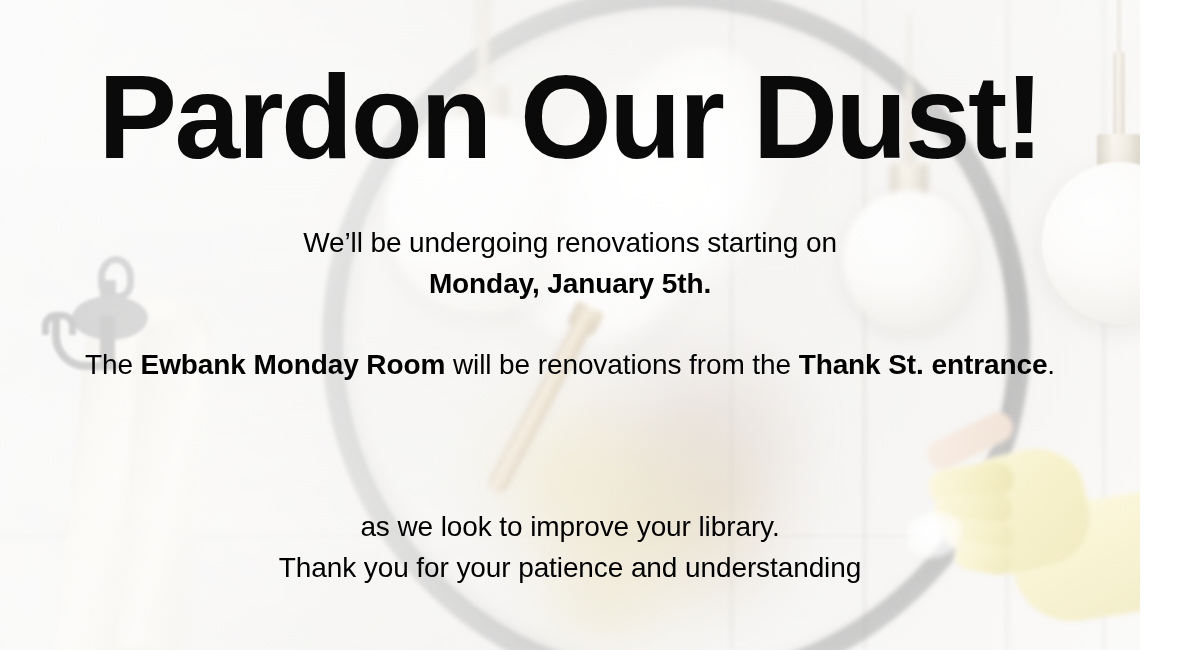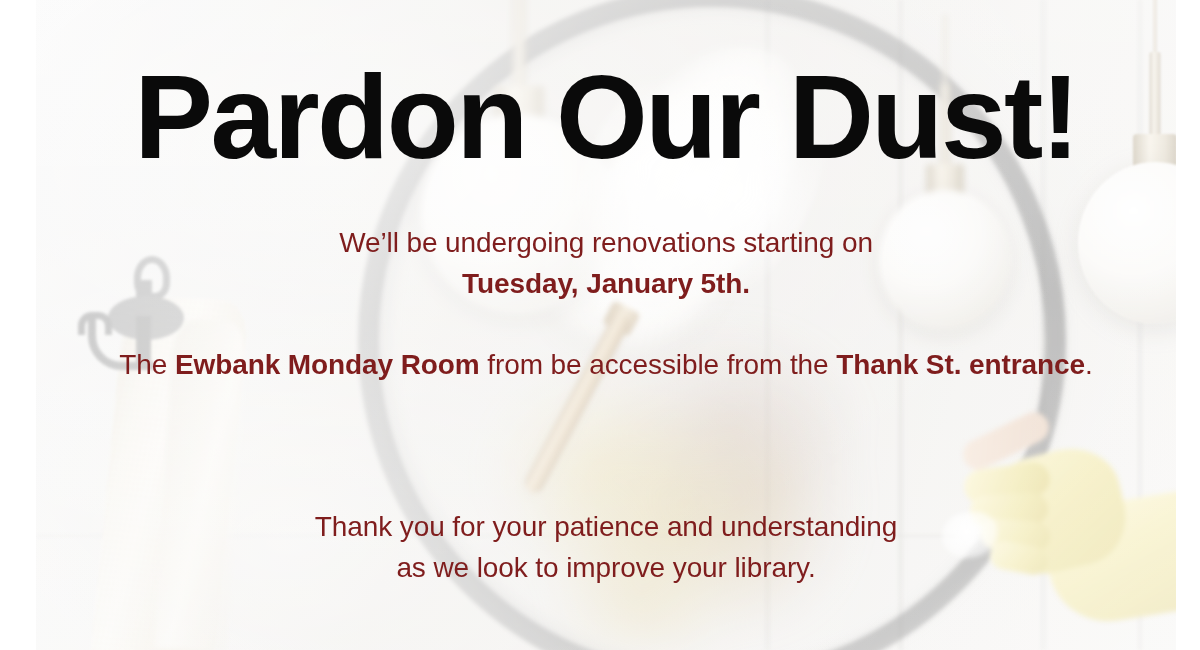--- a/index.html
+++ b/index.html
@@ -15,7 +15,6 @@
     overflow: hidden;
     background: #f3f3f3;
     font-family: "Liberation Sans", sans-serif;
-    margin-left: 36px;
     -webkit-font-smoothing: antialiased;
   }
 

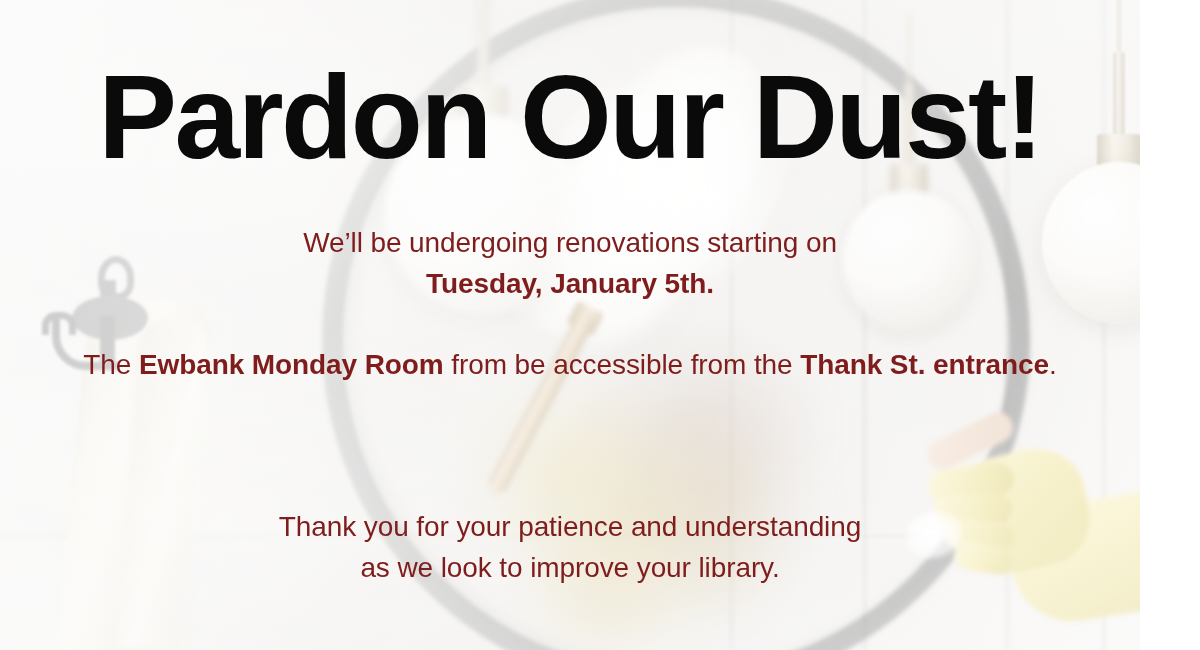--- a/index.html
+++ b/index.html
@@ -400,7 +400,7 @@
     font-size: 28px;
     line-height: 41px;
     font-weight: 400;
-    color: #7f1d1d;
+    color: #000000;
     letter-spacing: -0.1px;
   }
   .para b { font-weight: 700; }

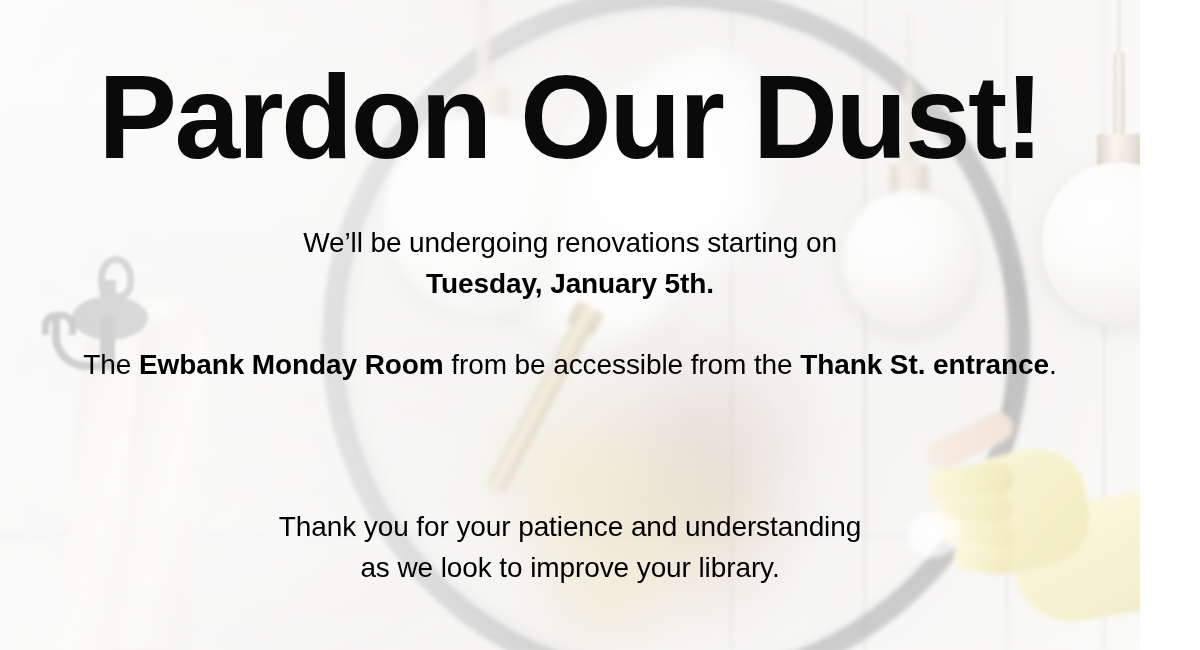--- a/index.html
+++ b/index.html
@@ -488,7 +488,7 @@
 
     <div class="para para-1">
         <div><span>We’ll be undergoing renovations starting on</span></div>
-        <div><b>Tuesday, January 5th.</b></div>
+        <div><b>Monday, January 5th.</b></div>
       </div>
     <div class="para para-2">
         <div><span>The </span><b>Ewbank Monday Room</b><span> from be accessible from the </span><b>Thank St. entrance</b><span>.</span></div>

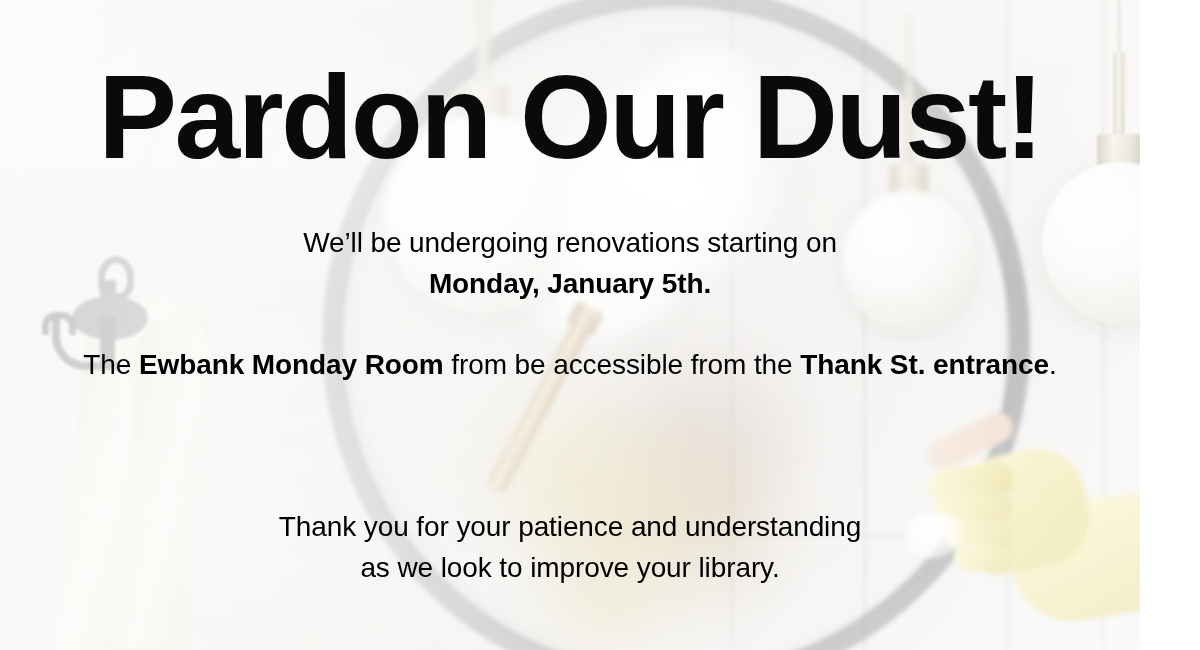--- a/index.html
+++ b/index.html
@@ -491,7 +491,7 @@
         <div><b>Monday, January 5th.</b></div>
       </div>
     <div class="para para-2">
-        <div><span>The </span><b>Ewbank Monday Room</b><span> from be accessible from the </span><b>Thank St. entrance</b><span>.</span></div>
+        <div><span>The </span><b>Ewbank Monday Room</b><span> will be renovations from the </span><b>Thank St. entrance</b><span>.</span></div>
       </div>
     <div class="para para-3">
         <div><span>Thank you for your patience and understanding</span></div>

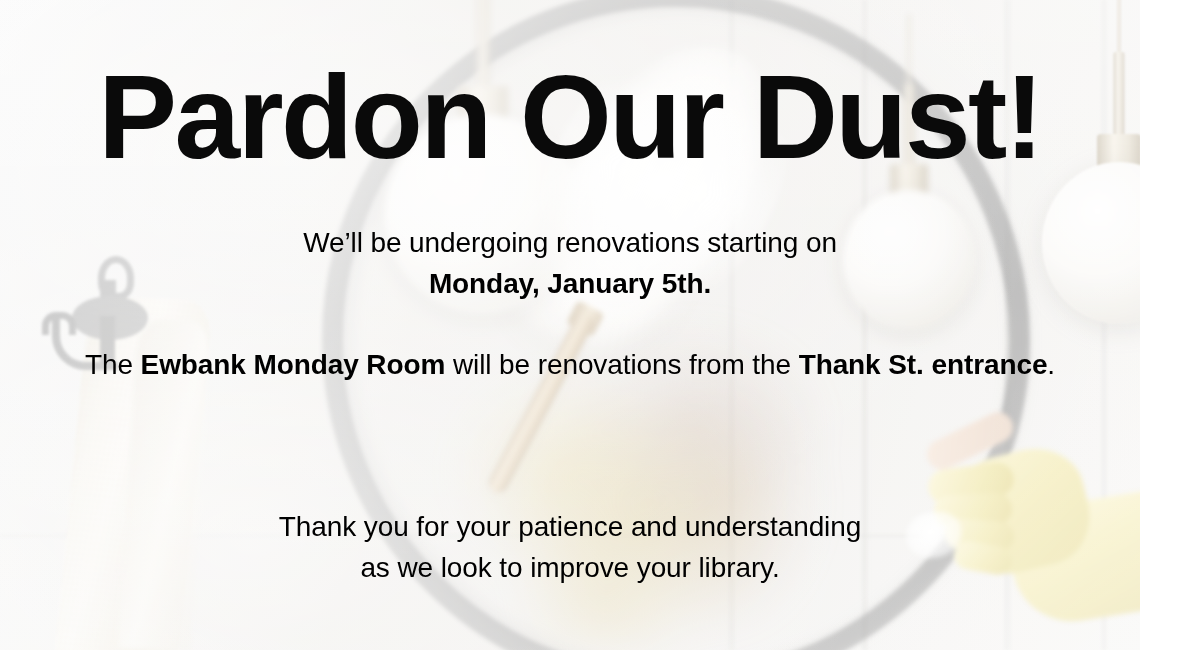--- a/index.html
+++ b/index.html
@@ -494,8 +494,8 @@
         <div><span>The </span><b>Ewbank Monday Room</b><span> will be renovations from the </span><b>Thank St. entrance</b><span>.</span></div>
       </div>
     <div class="para para-3">
+        <div><span>as we look to improve your library.</span></div>
         <div><span>Thank you for your patience and understanding</span></div>
-        <div><span>as we look to improve your library.</span></div>
       </div>
 
   </div>

